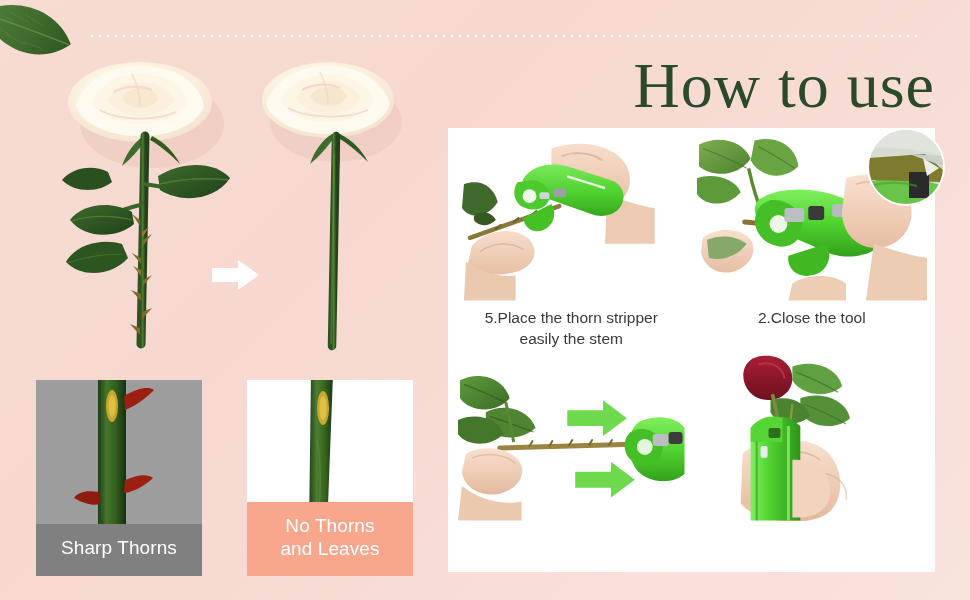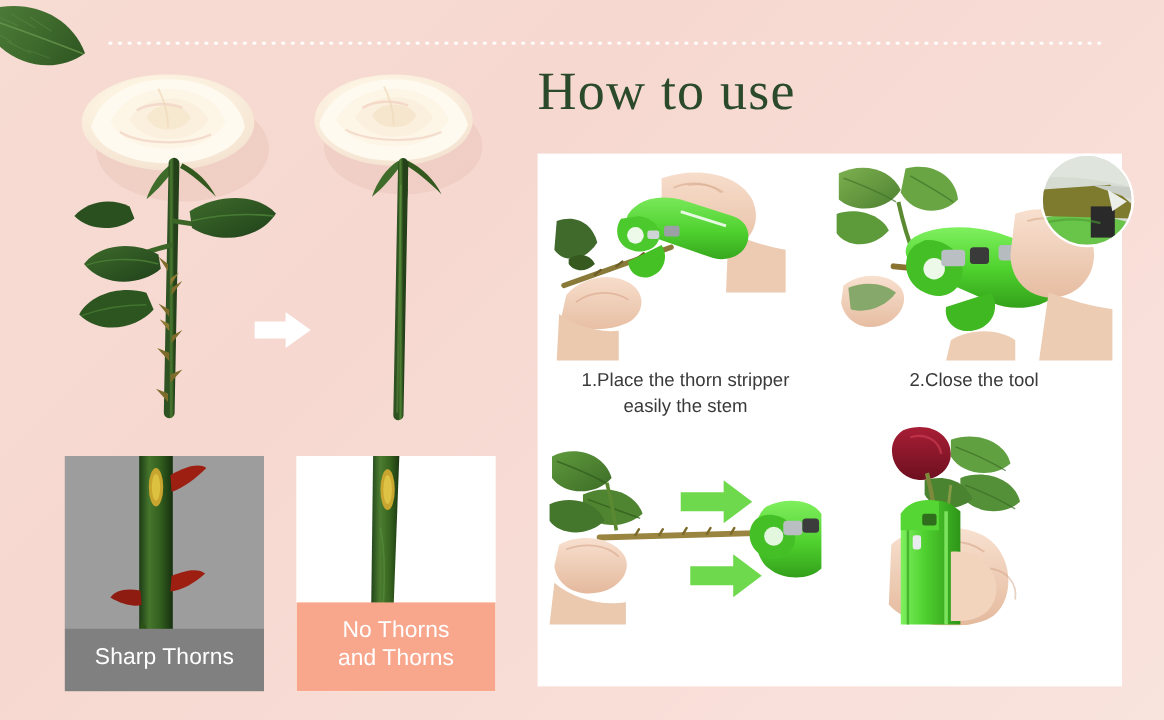--- a/index.html
+++ b/index.html
@@ -98,9 +98,9 @@
     left: 448px;
     top: 54px;
     width: 487px;
-    text-align: left;
+    text-align: right;
     font-family: "Liberation Serif", serif;
-    font-size: 45px;
+    font-size: 64px;
     line-height: 1;
     color: #2b4a2b;
     letter-spacing: 1px;

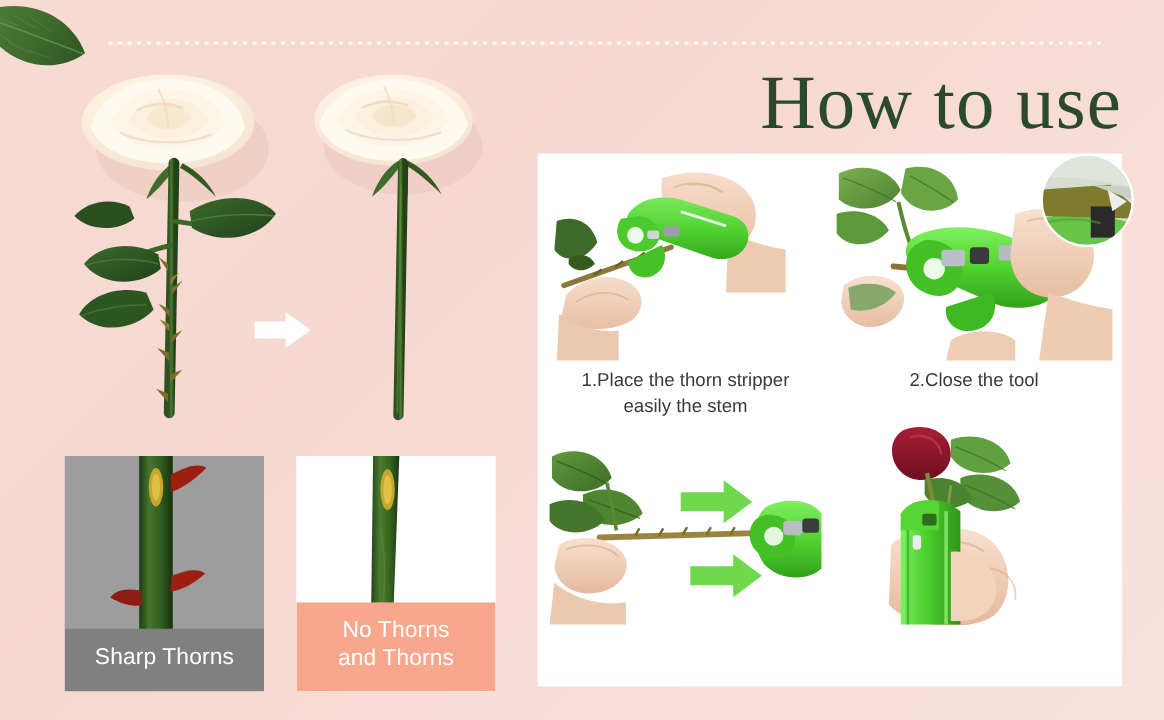--- a/index.html
+++ b/index.html
@@ -389,7 +389,7 @@
           </svg>
         </div>
         <div class="step-caption">
-          <span>1.Place the thorn stripper</span>
+          <span>5.Place the thorn stripper</span>
           <span>easily the stem</span>
         </div>
       </div>

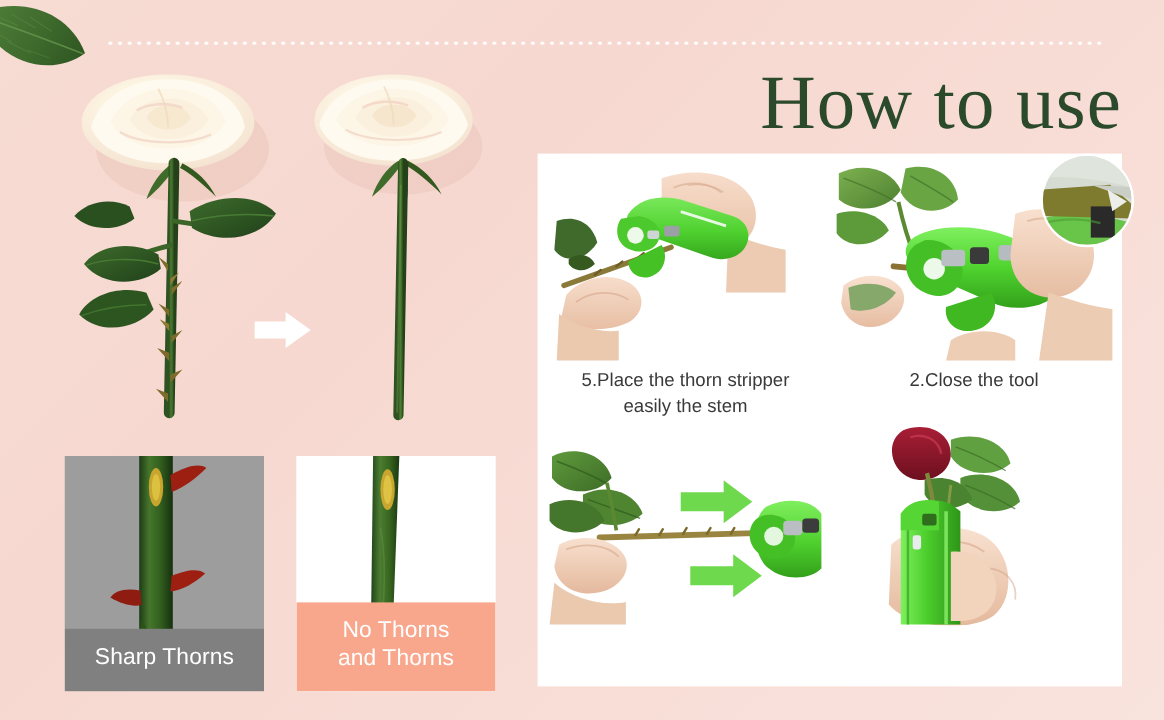--- a/index.html
+++ b/index.html
@@ -65,7 +65,7 @@
     height: 196px;
     overflow: hidden;
   }
-  .compare-thorns  { left: 54px;  background: #9d9d9d; }
+  .compare-thorns  { left: 36px;  background: #9d9d9d; }
   .compare-clean   { left: 247px; background: #ffffff; }
 
   .compare-photo {

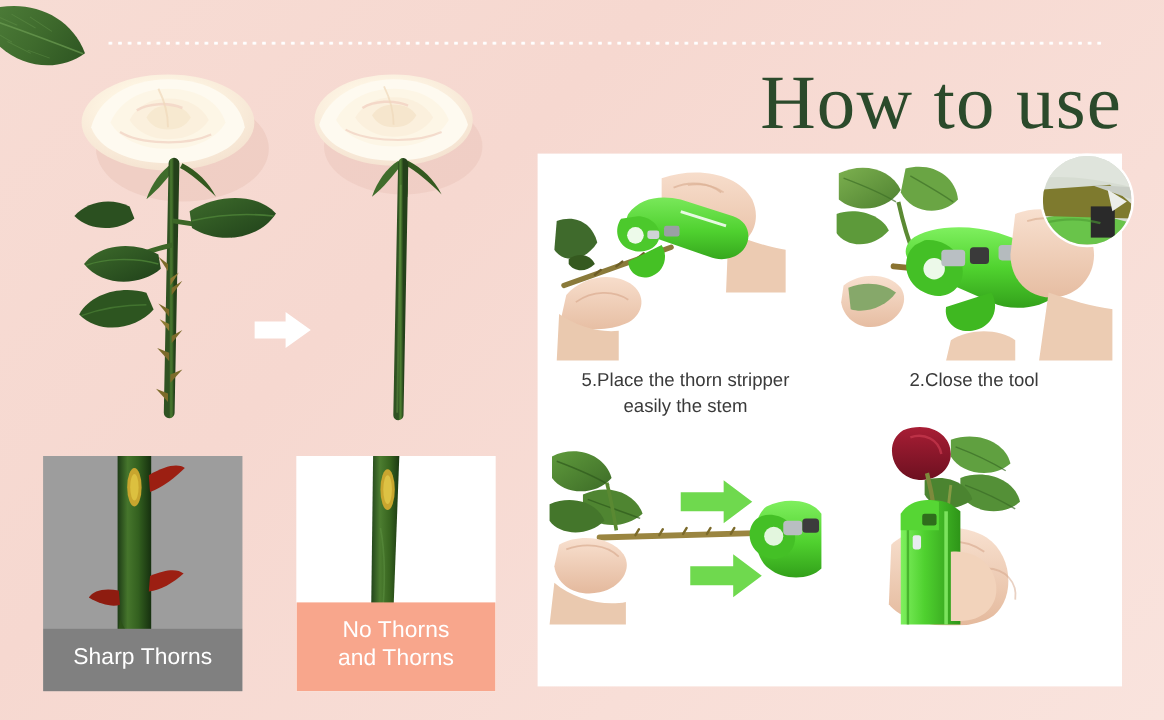--- a/index.html
+++ b/index.html
@@ -338,7 +338,7 @@
     <div class="compare-caption cap-salmon">
       <span>
         <span>No Thorns</span><br>
-        <span>and Thorns</span>
+        <span>and Leaves</span>
       </span>
     </div>
   </div>

